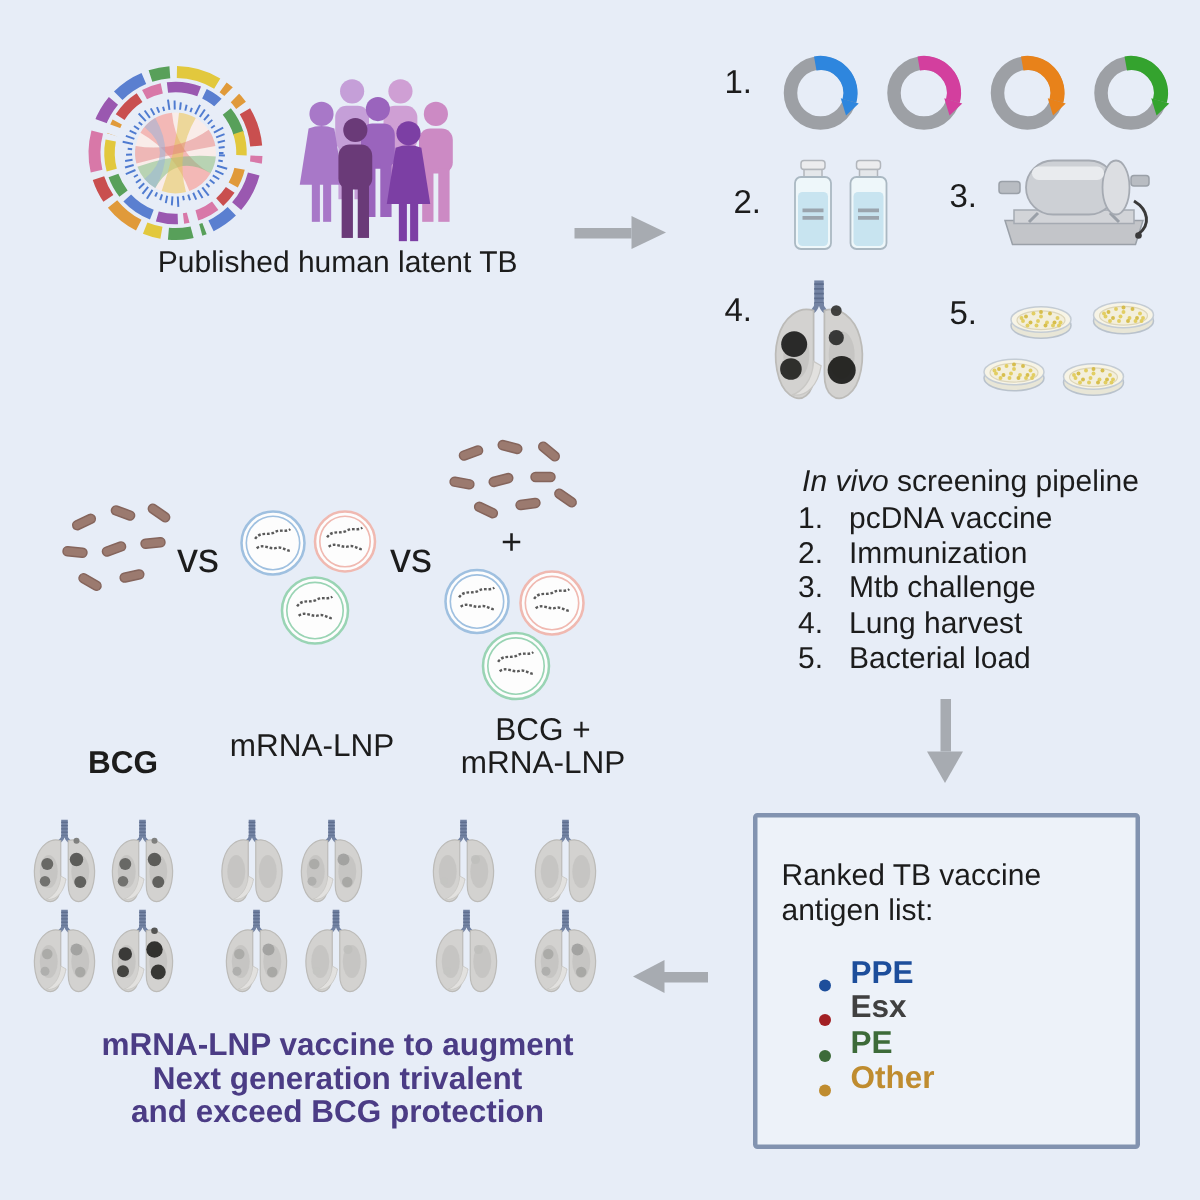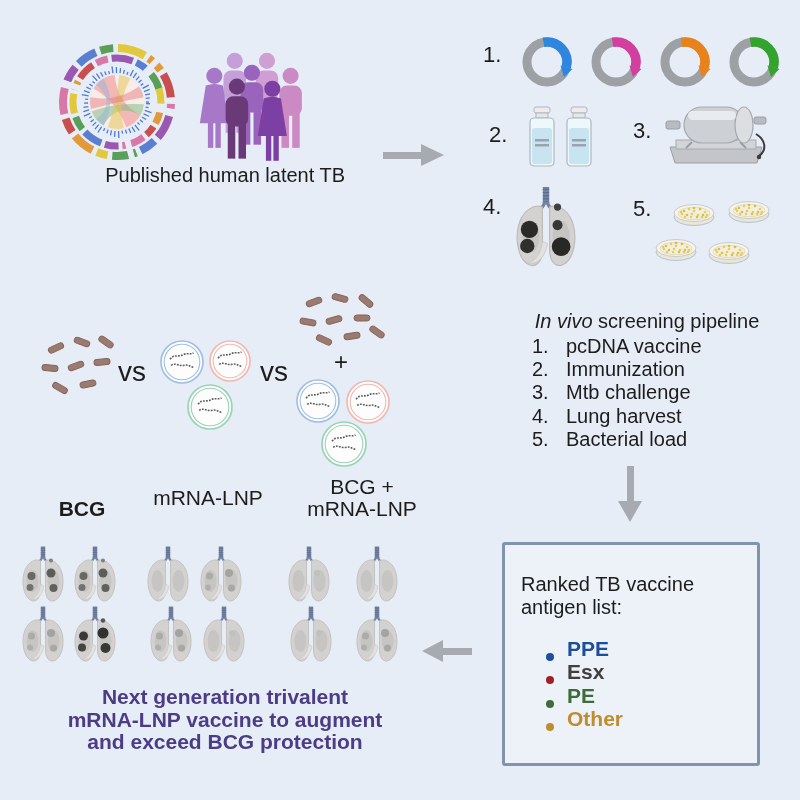--- a/index.html
+++ b/index.html
@@ -725,8 +725,8 @@
   </div>
 
   <div class="abs conclusion" style="left:20px;top:686px;">
+    <div>mRNA-LNP vaccine to augment</div>
     <div>Next generation trivalent</div>
-    <div>mRNA-LNP vaccine to augment</div>
     <div>and exceed BCG protection</div>
   </div>
 

